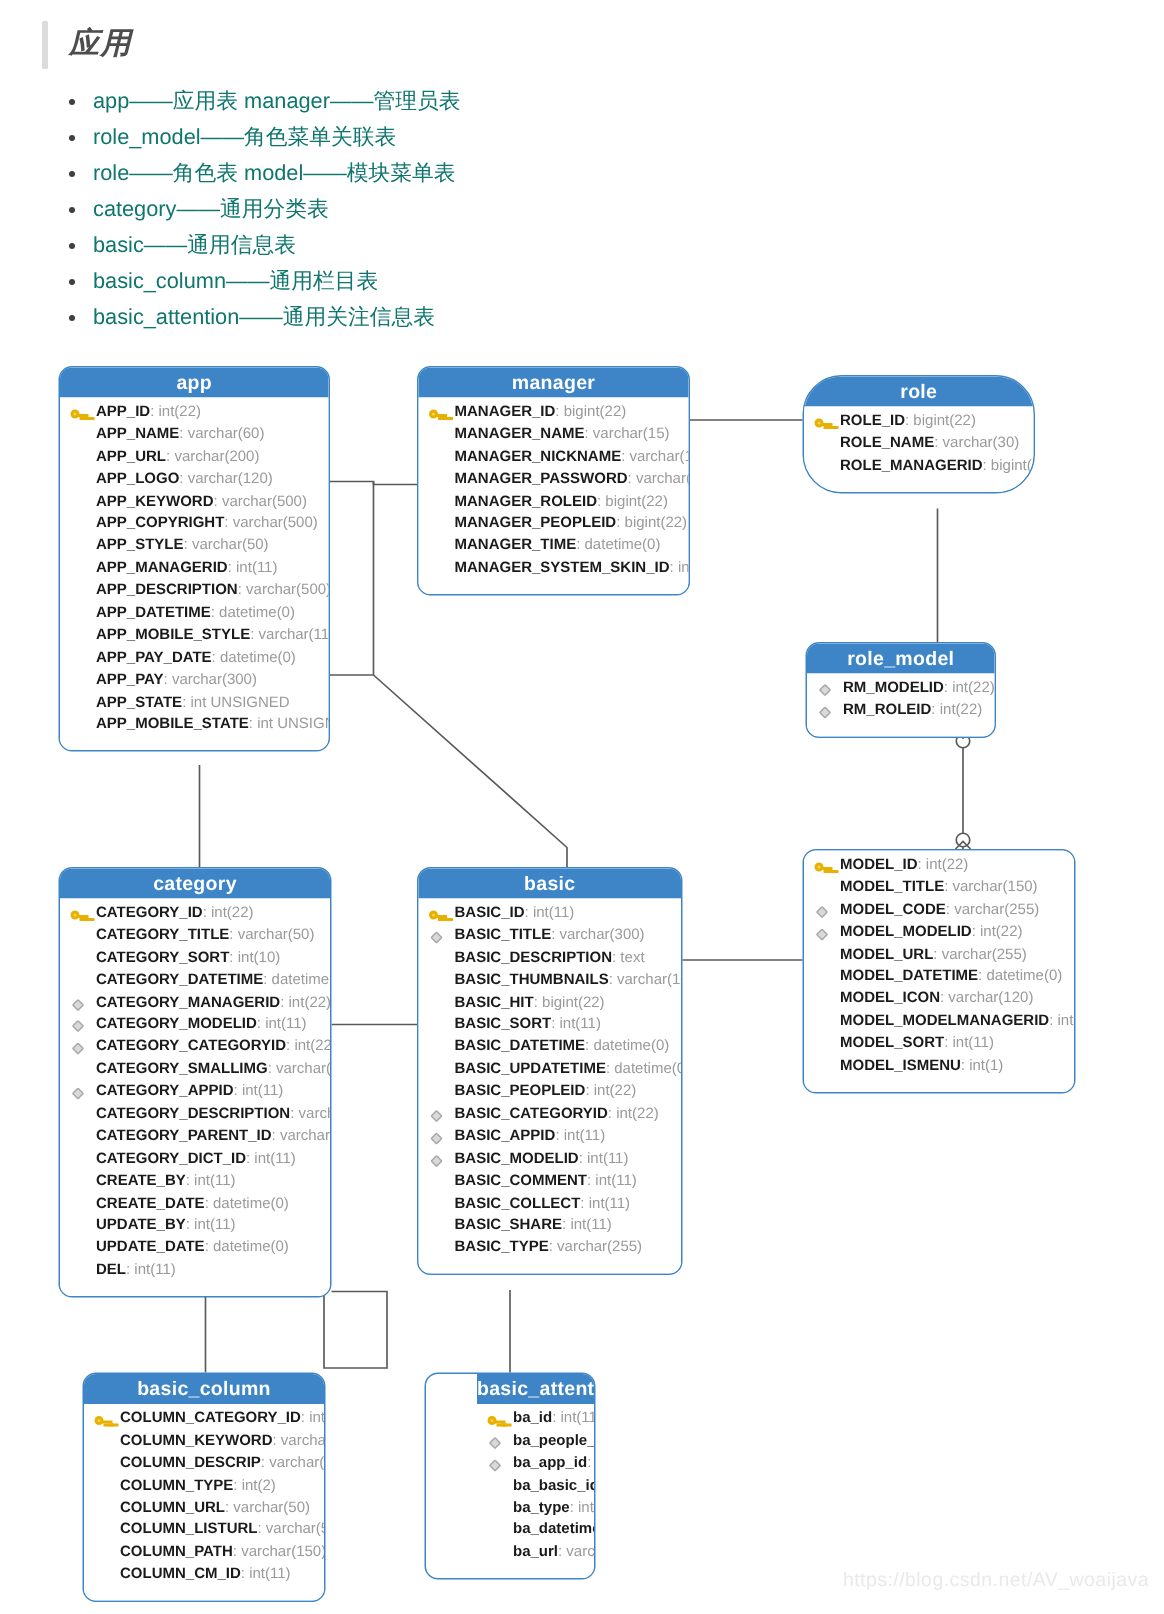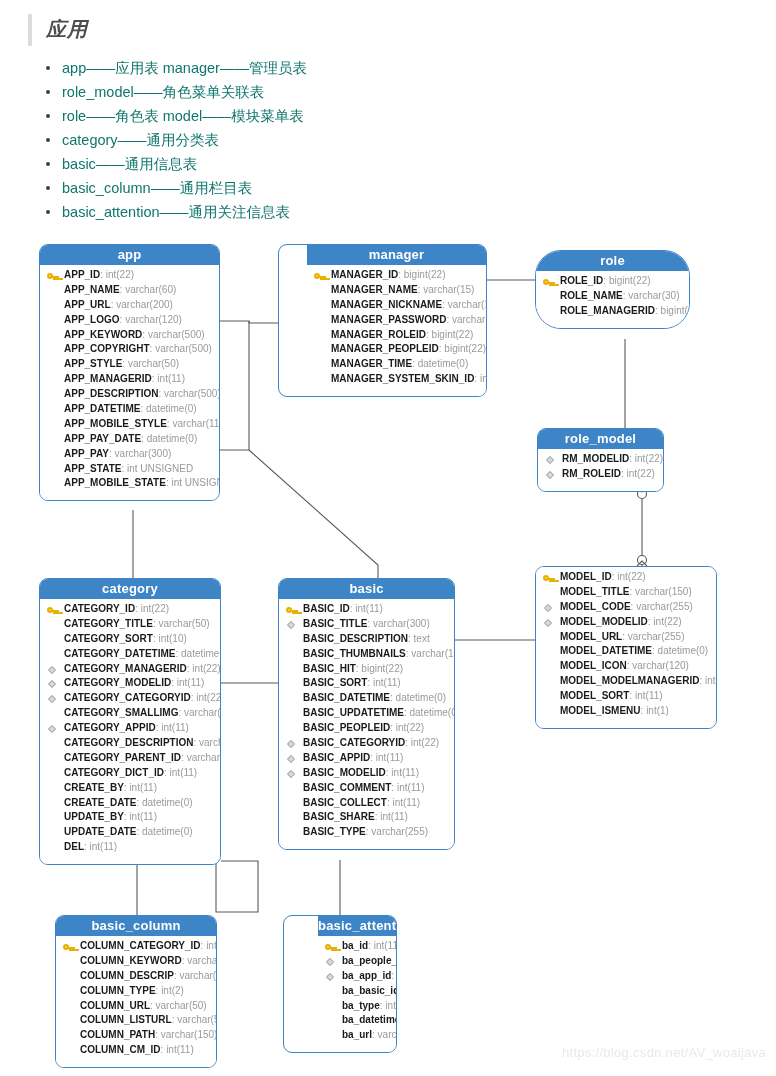--- a/index.html
+++ b/index.html
@@ -128,7 +128,7 @@
     </div>
   </div>
 
-  <div class="entity" style="left:278px;top:244px;width:209px;padding-left:28px;">
+  <div class="entity" style="left:278px;top:244px;width:182px;">
     <div class="ehead">manager</div>
     <div class="ebody">
       <div class="col"><span class="mk key"></span><span>MANAGER_ID</span><span class="ty">: <span>bigint(22)</span></span></div>

